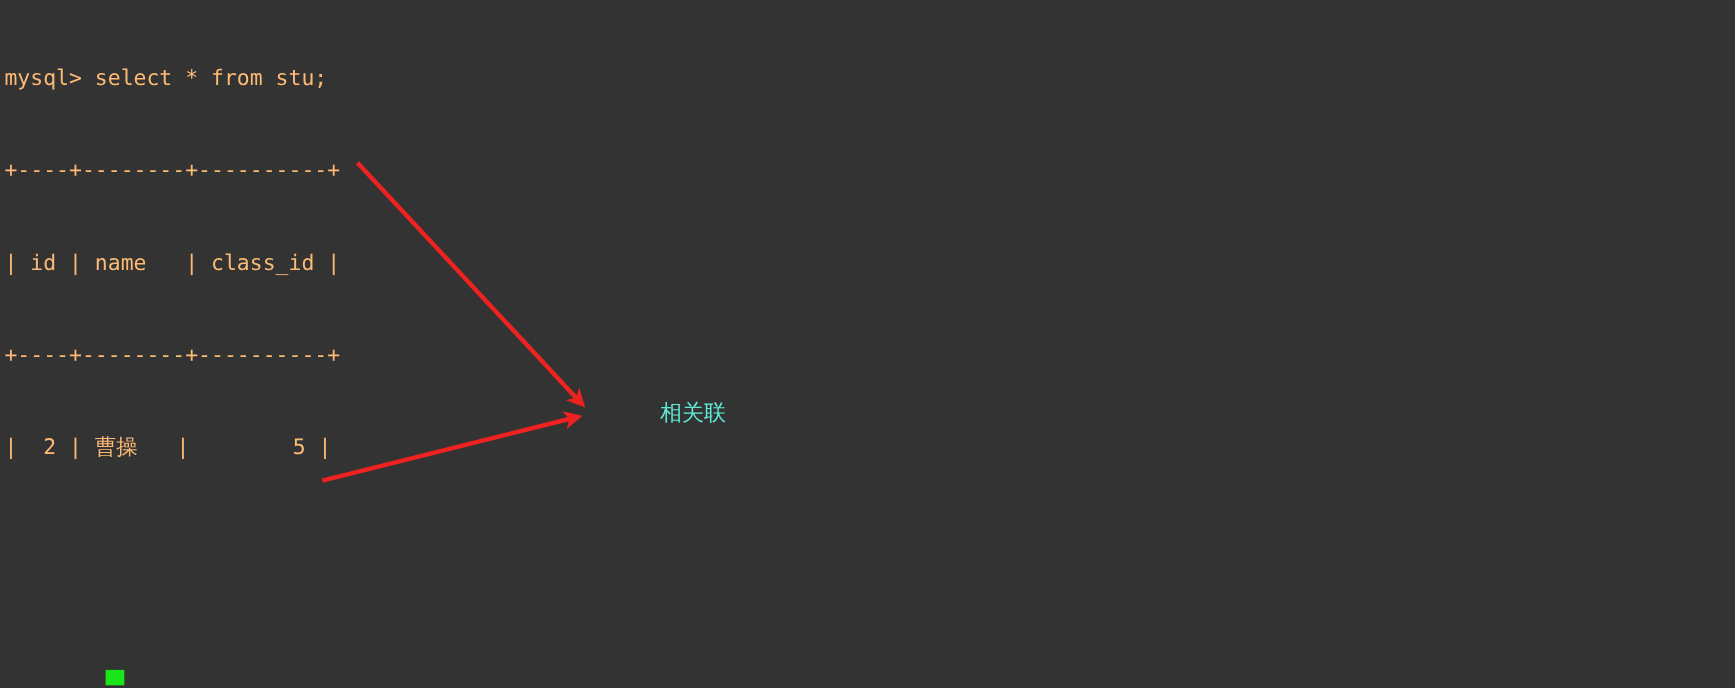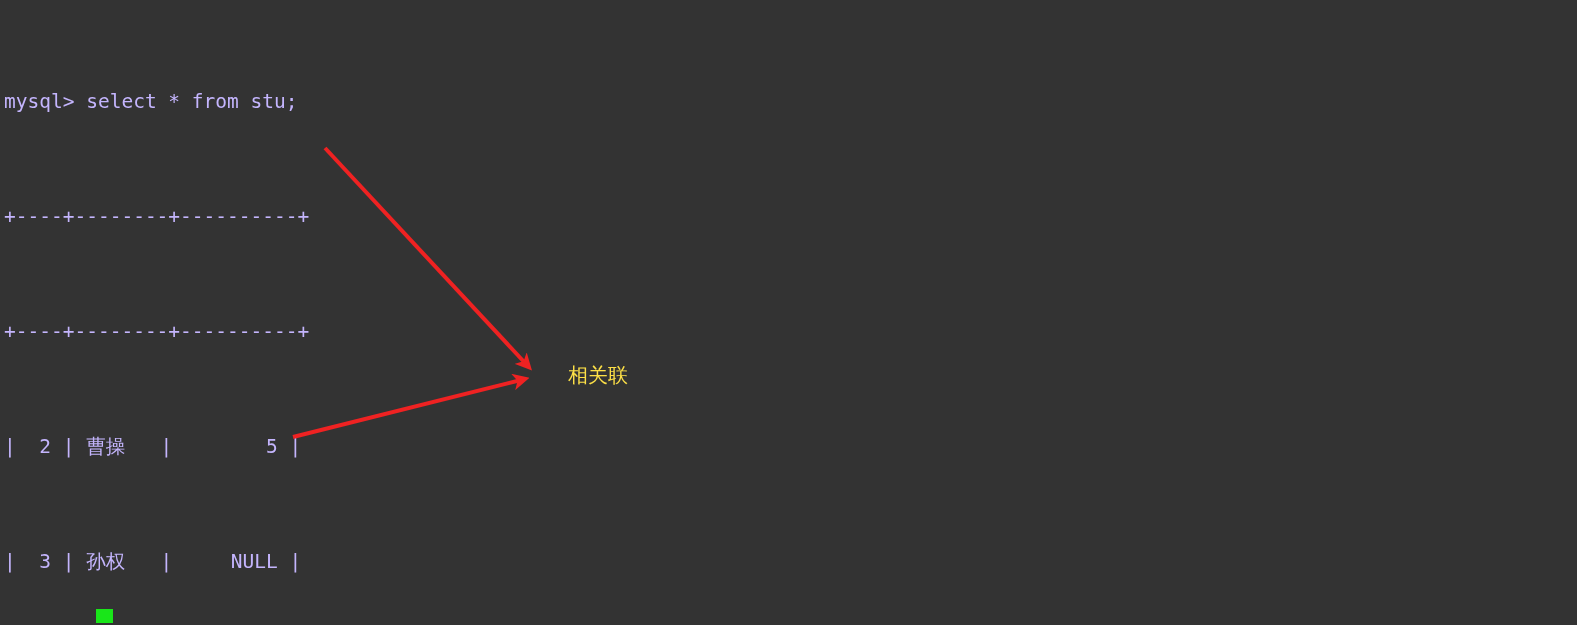--- a/index.html
+++ b/index.html
@@ -40,8 +40,7 @@
   .line {
     height: 28px;
     white-space: pre;
-    color: #c4b5fd;
-    margin-top: 31px;
+    color: #fdba74;
   }
 
   

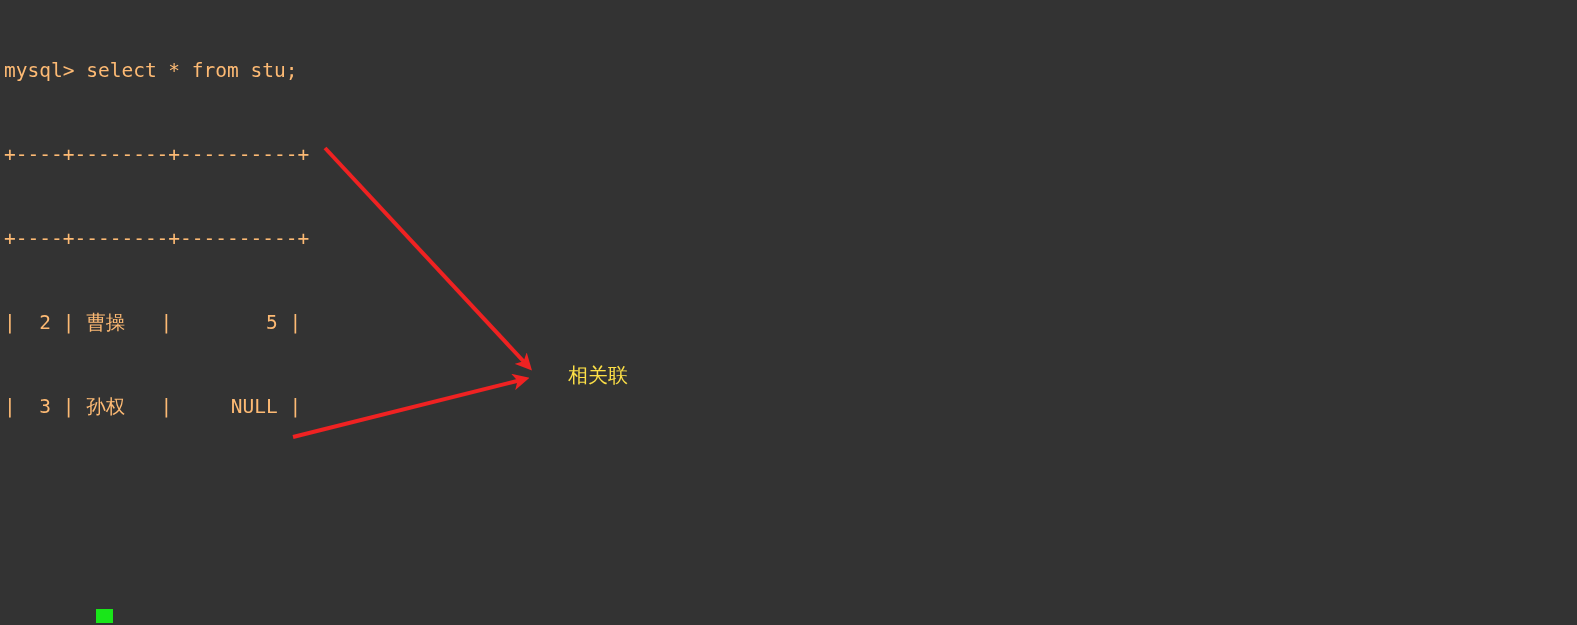--- a/index.html
+++ b/index.html
@@ -81,6 +81,7 @@
   <div id="console-lines">
     <div class="line">mysql&gt; select * from stu;</div>
     <div class="line">+----+--------+----------+</div>
+    <div class="line">| id | name   | class_id |</div>
     <div class="line">+----+--------+----------+</div>
     <div class="line">|  2 | 曹操   |        5 |</div>
     <div class="line">|  3 | 孙权   |     NULL |</div>

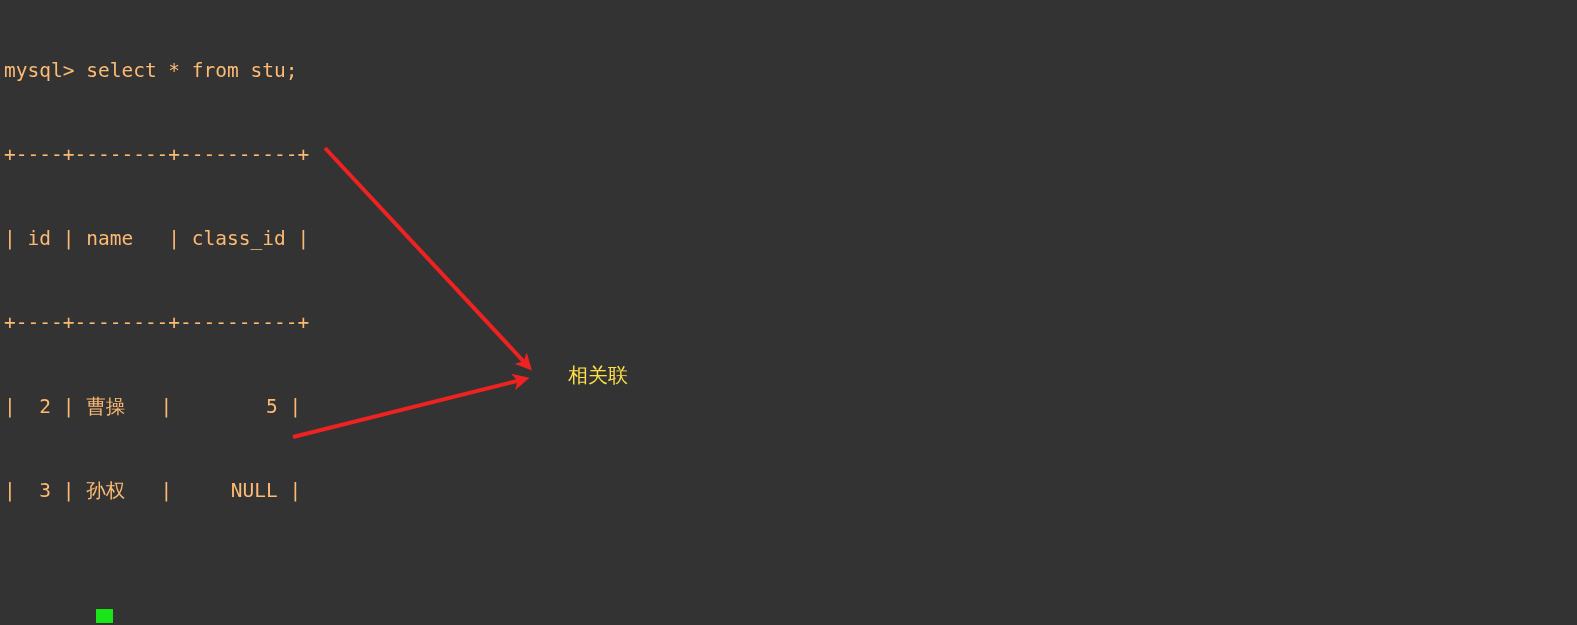--- a/index.html
+++ b/index.html
@@ -55,9 +55,9 @@
 
   #annot-label {
     position: absolute;
-    left: 568px;
+    left: 600px;
     top: 362px;
-    color: #fde047;
+    color: #5eead4;
     font-size: 20px;
     line-height: 26px;
     font-family: "DejaVu Sans", "Liberation Sans", sans-serif;

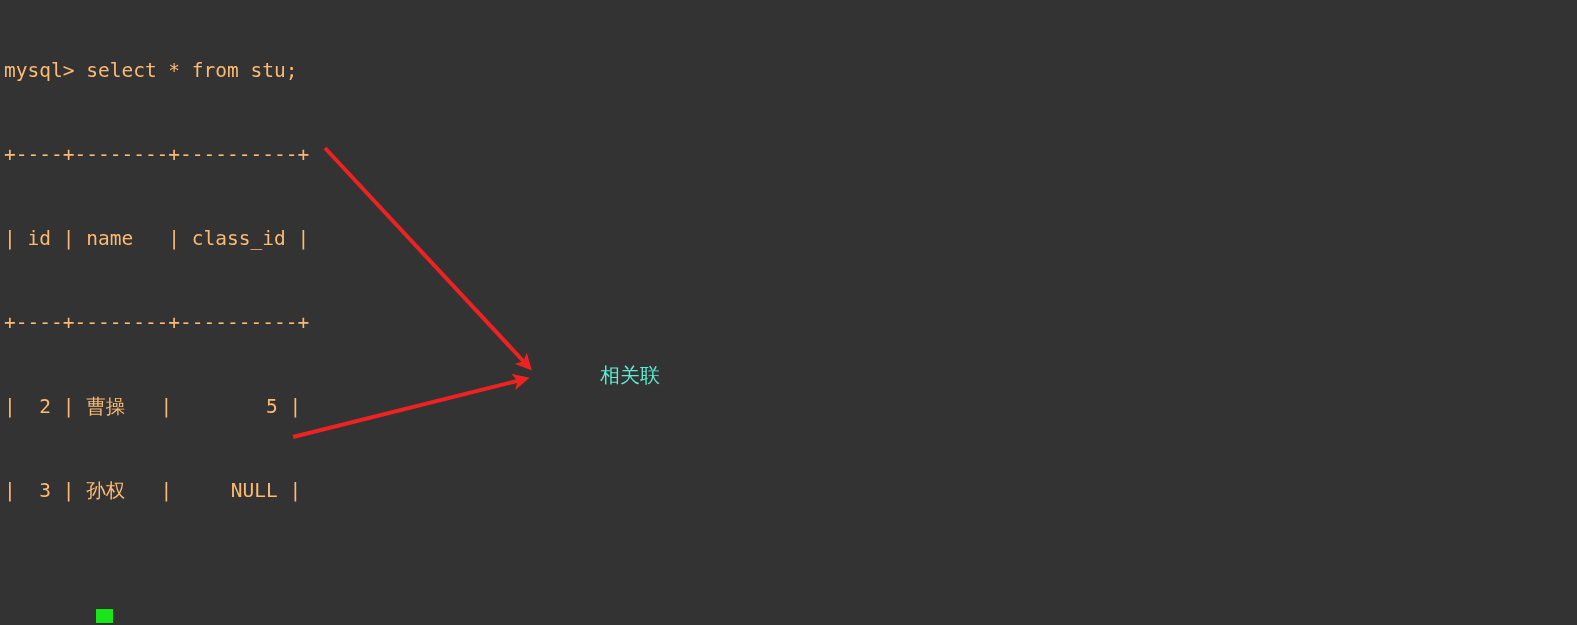--- a/index.html
+++ b/index.html
@@ -84,7 +84,6 @@
     <div class="line">| id | name   | class_id |</div>
     <div class="line">+----+--------+----------+</div>
     <div class="line">|  2 | 曹操   |        5 |</div>
-    <div class="line">|  3 | 孙权   |     NULL |</div>
     
     
     

